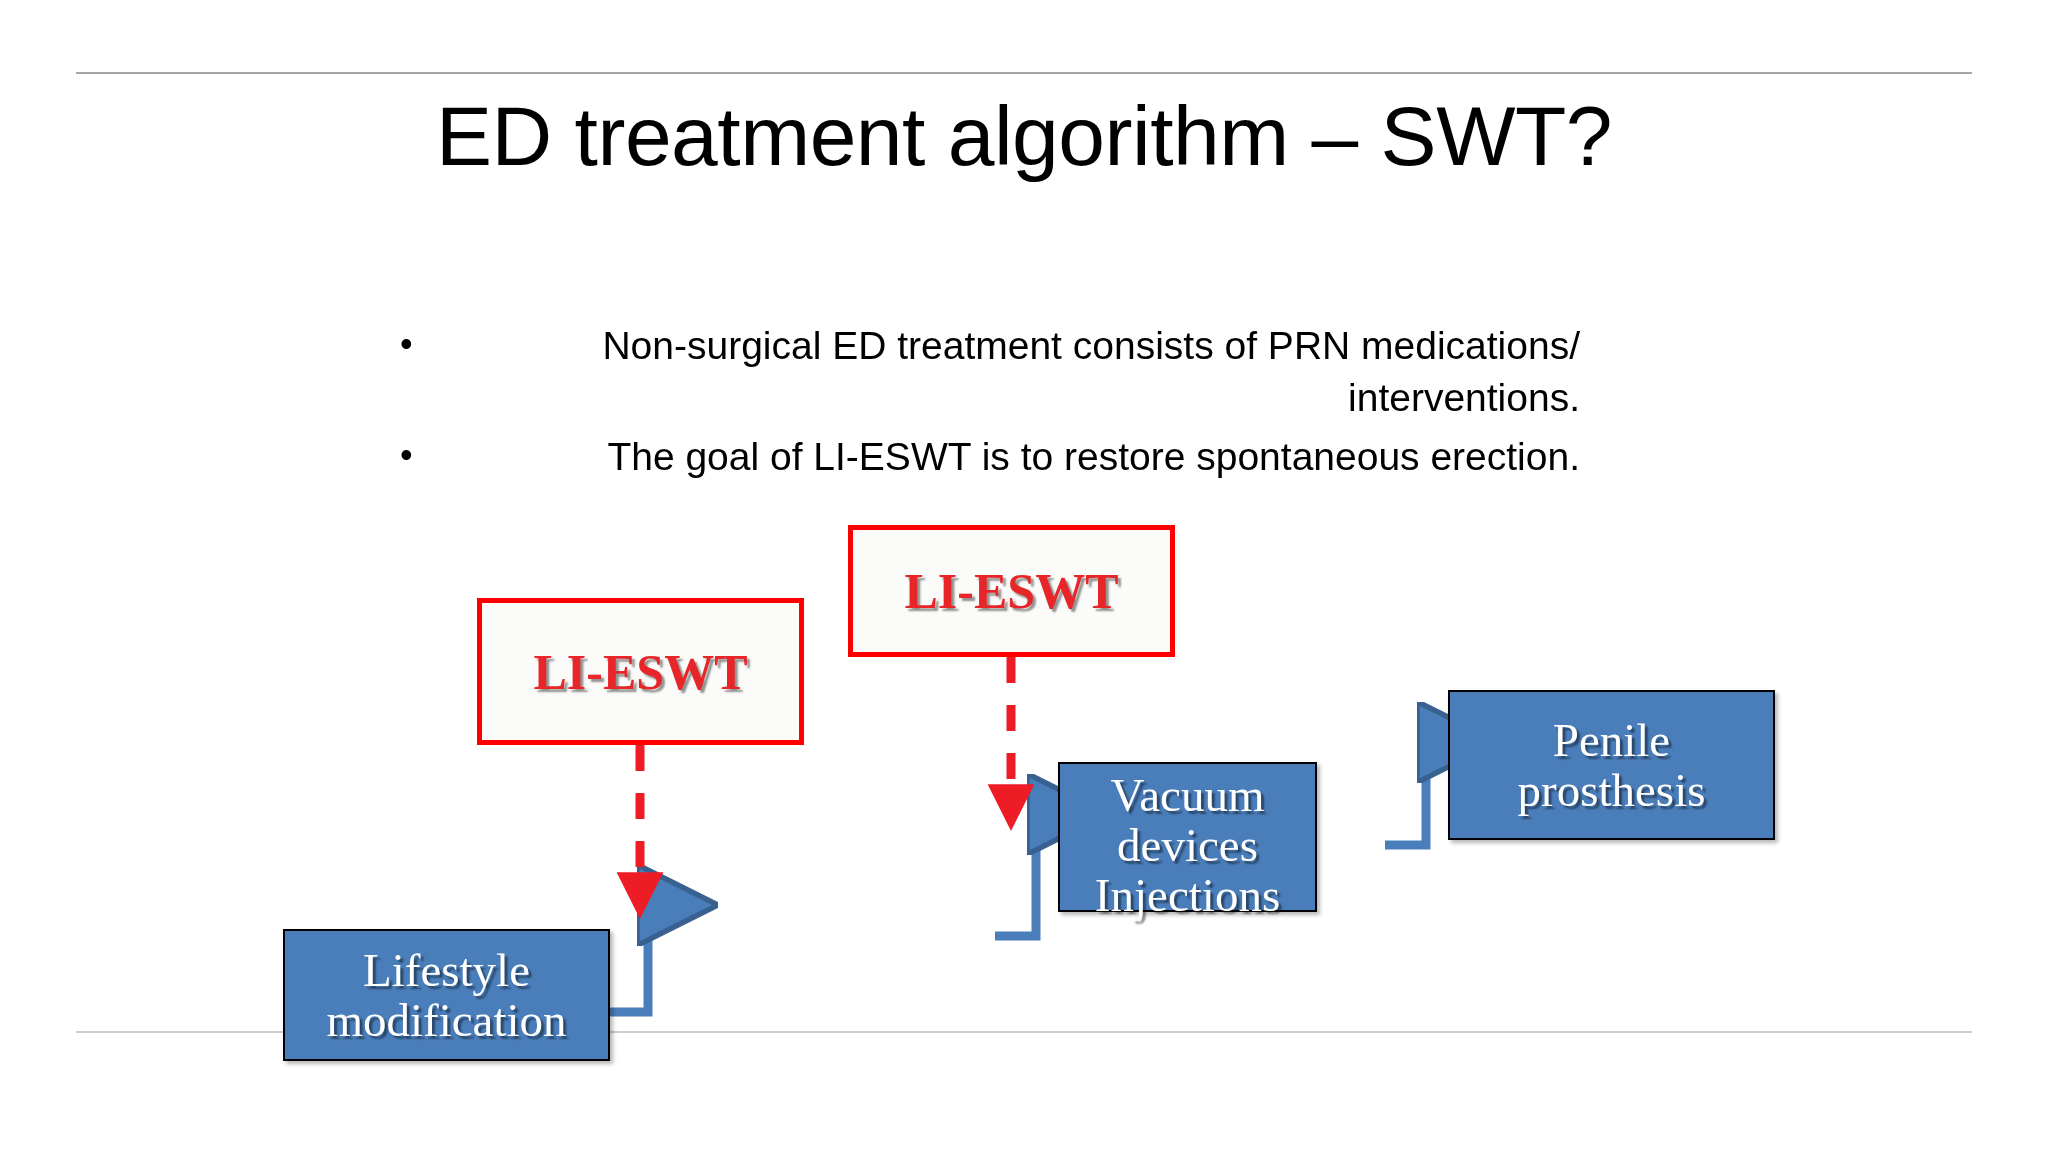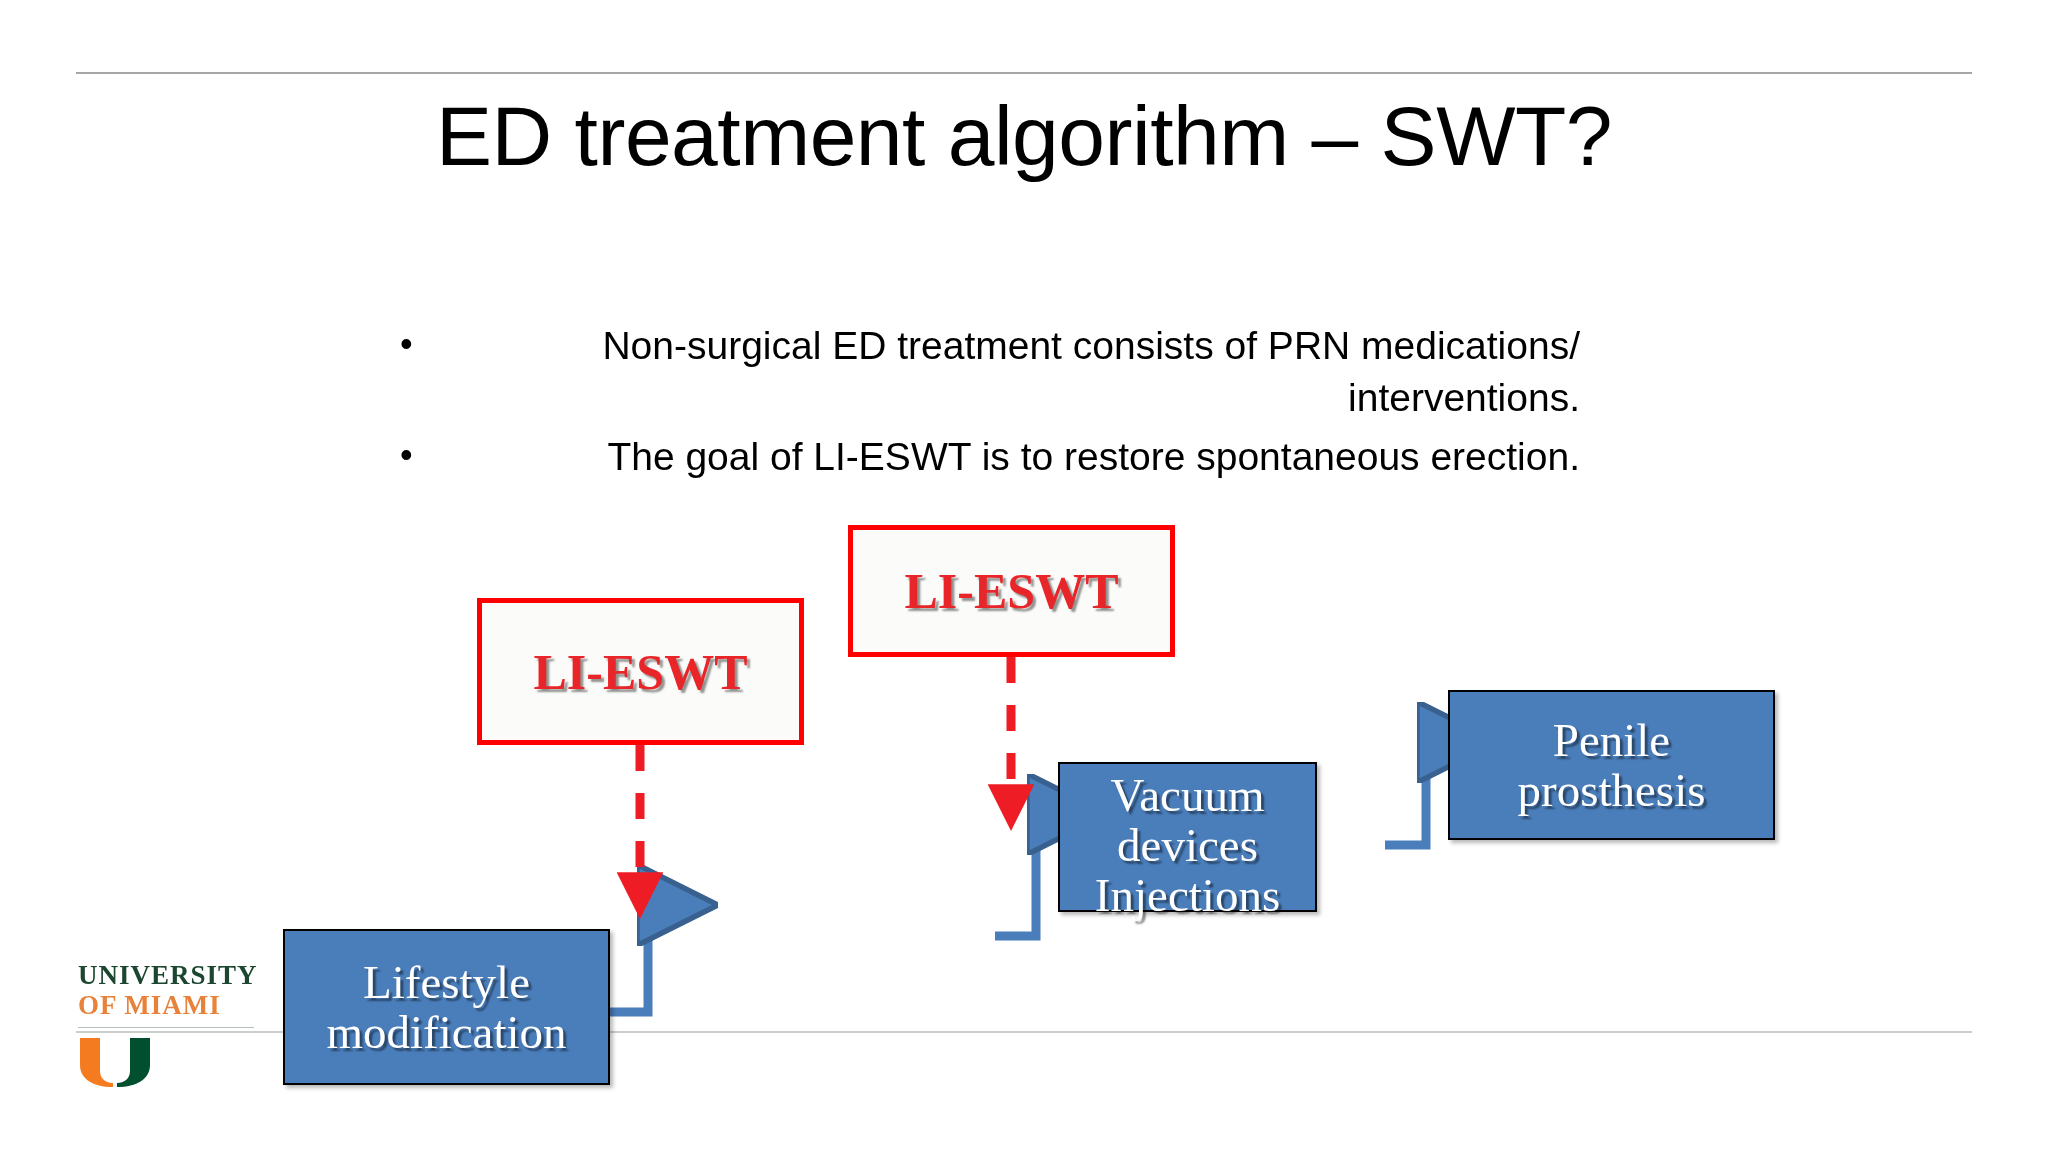--- a/index.html
+++ b/index.html
@@ -242,15 +242,6 @@
 
   </div>
 
-  <div id="um-logo">
-    <div class="wordmark-1">UNIVERSITY</div>
-    <div class="wordmark-2">OF MIAMI</div>
-    <div class="logo-rule"></div>
-    <svg class="u-mark" viewBox="0 0 74 50">
-      <path d="M2,1 L22,1 L22,34 C22,42 28,46 35,46 L35,50 C15,50 2,42 2,28 Z" fill="#f47b20"></path>
-      <path d="M52,1 L72,1 L72,28 C72,42 59,50 39,50 L39,46 C46,46 52,42 52,34 Z" fill="#005030"></path>
-    </svg>
-  </div>
 
 </div>
 

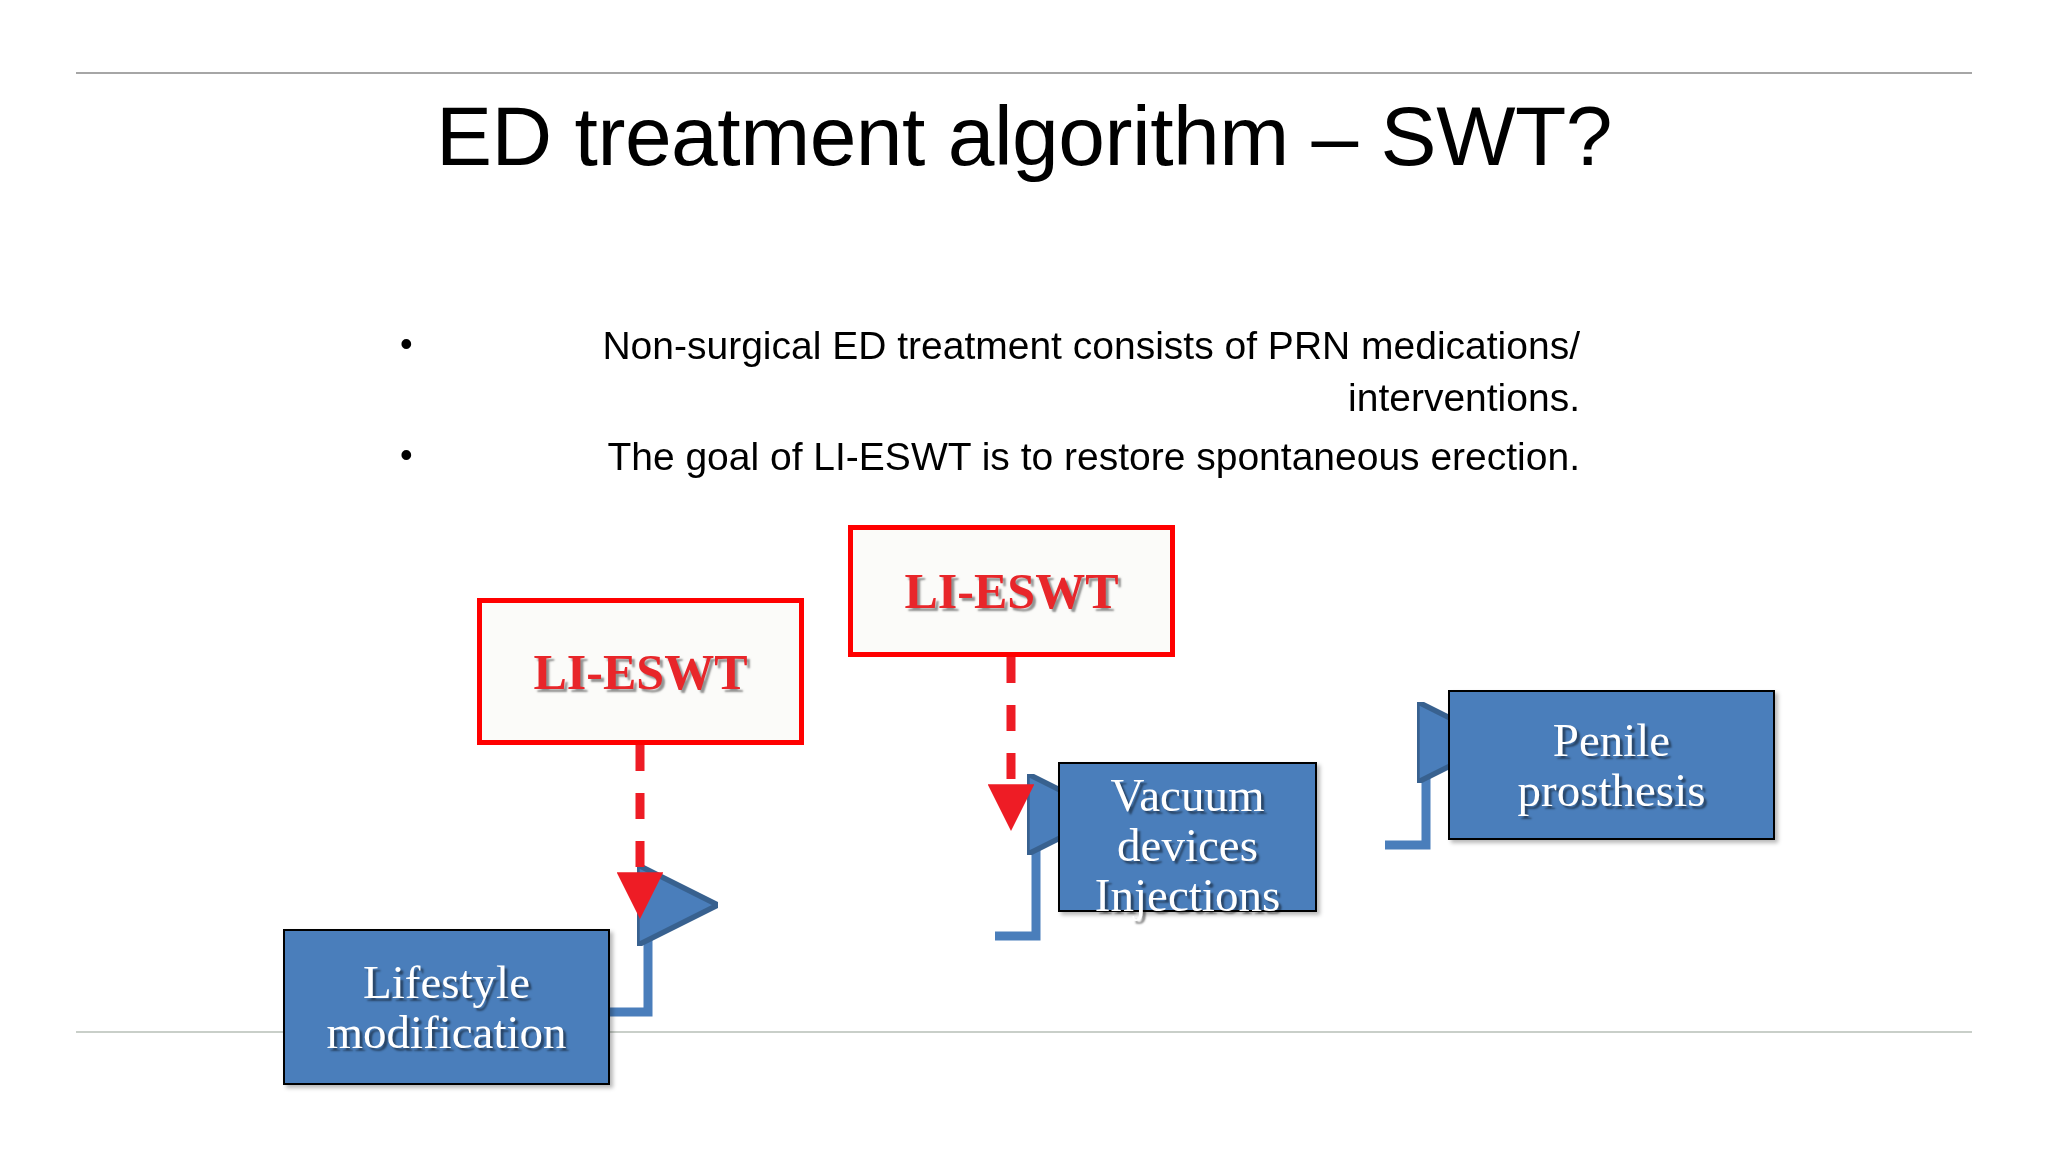--- a/index.html
+++ b/index.html
@@ -102,7 +102,7 @@
   }
   .node .nlabel { width: 100%; white-space: pre-line; }
 
-  #node-lifestyle { left: 283px;  top: 929px;  width: 327px; height: 156px; text-align: center; }
+  #node-lifestyle { left: 283px;  top: 929px;  width: 327px; height: 132px; text-align: center; }
   #node-pde5      { left: 668px;  top: 853px;  width: 327px; height: 150px; }
   #node-vacuum    { left: 1058px; top: 762px;  width: 259px; height: 150px; }
   #node-vacuum .nlabel { transform: translateY(8px); }

